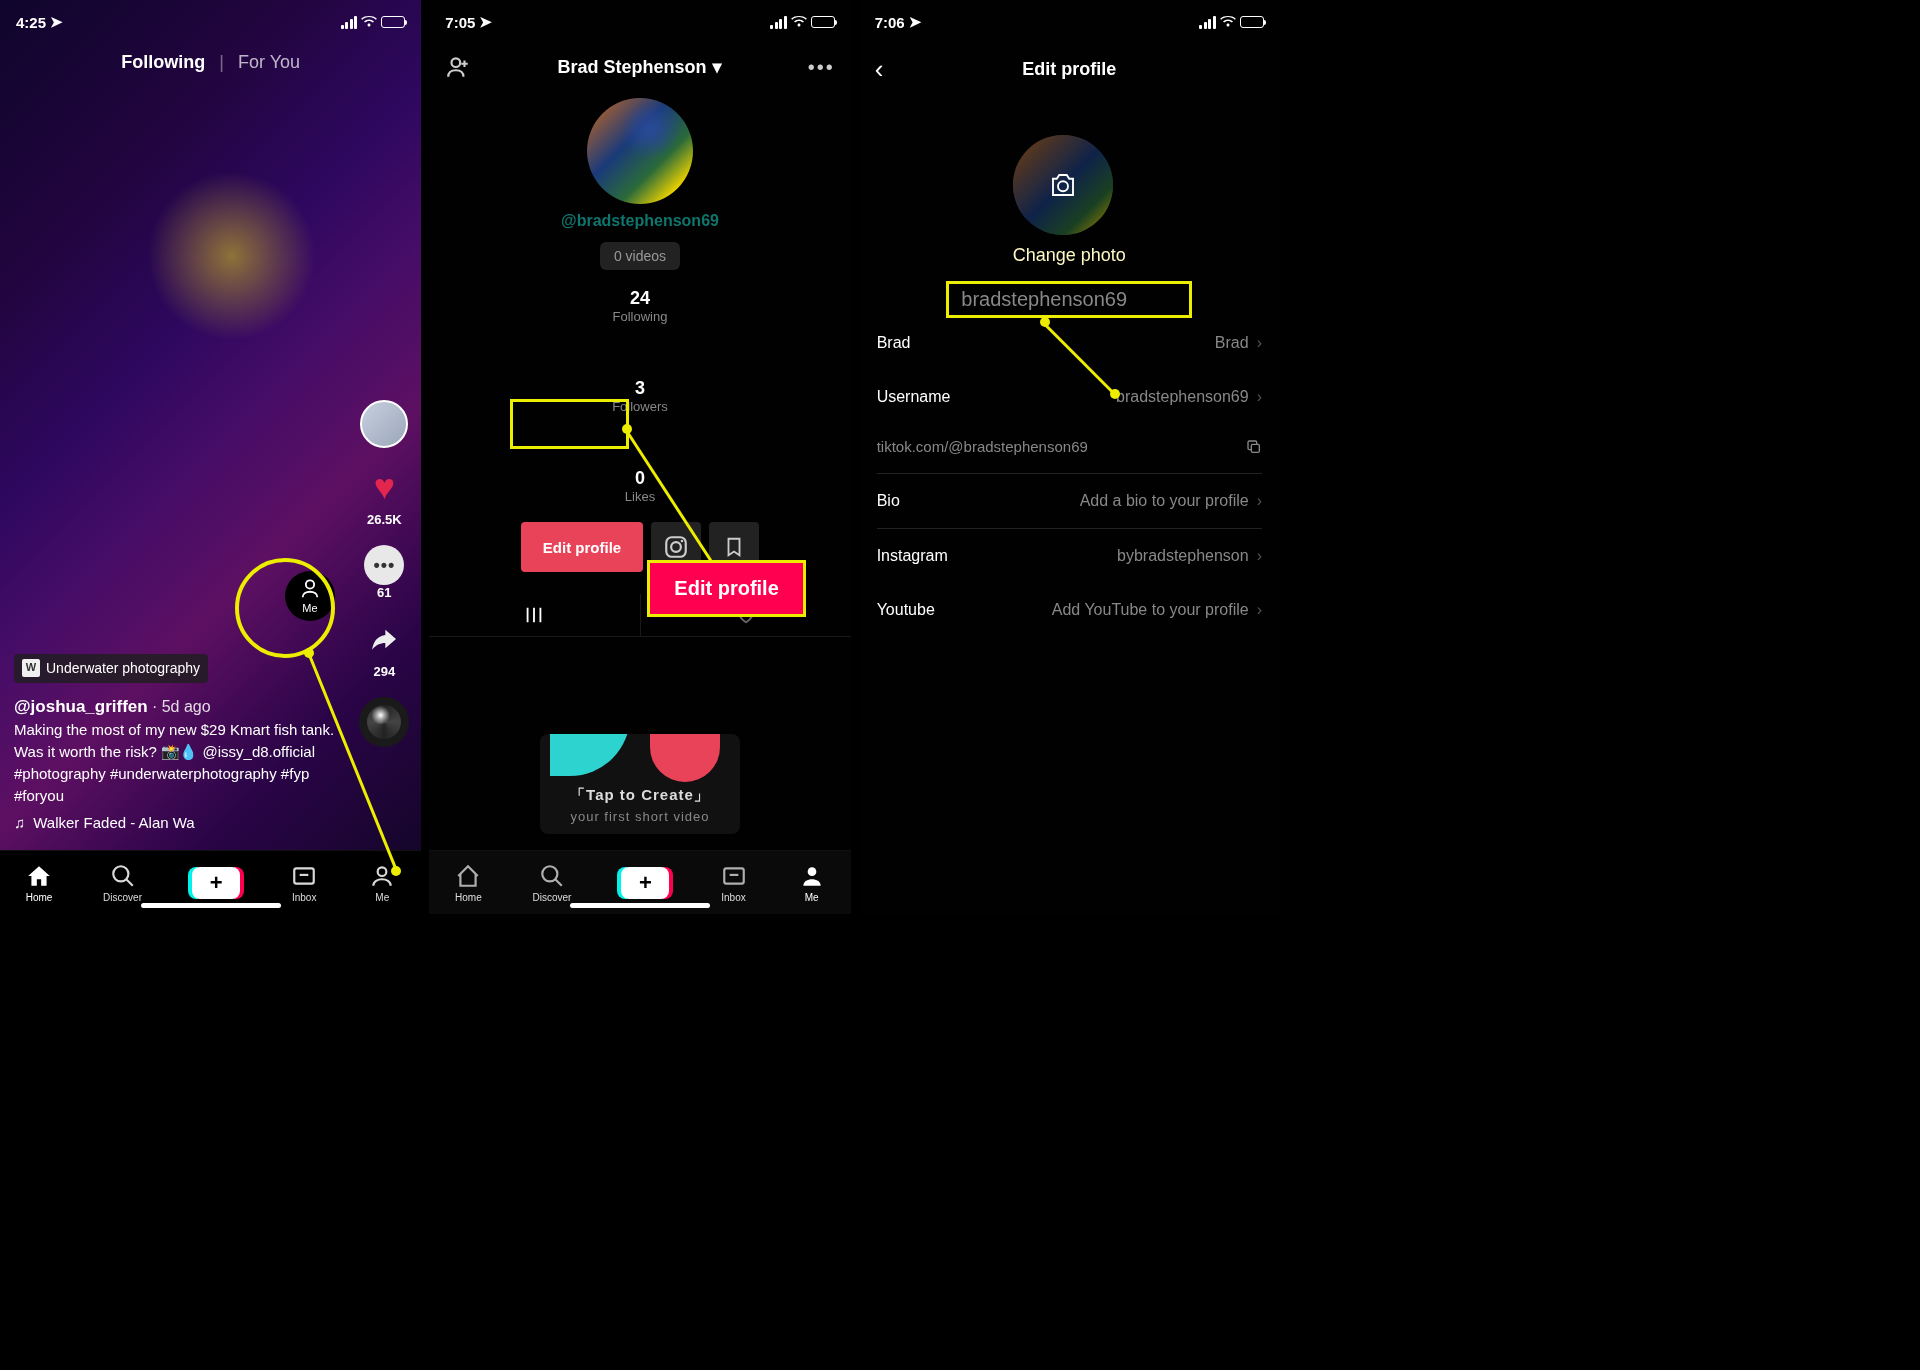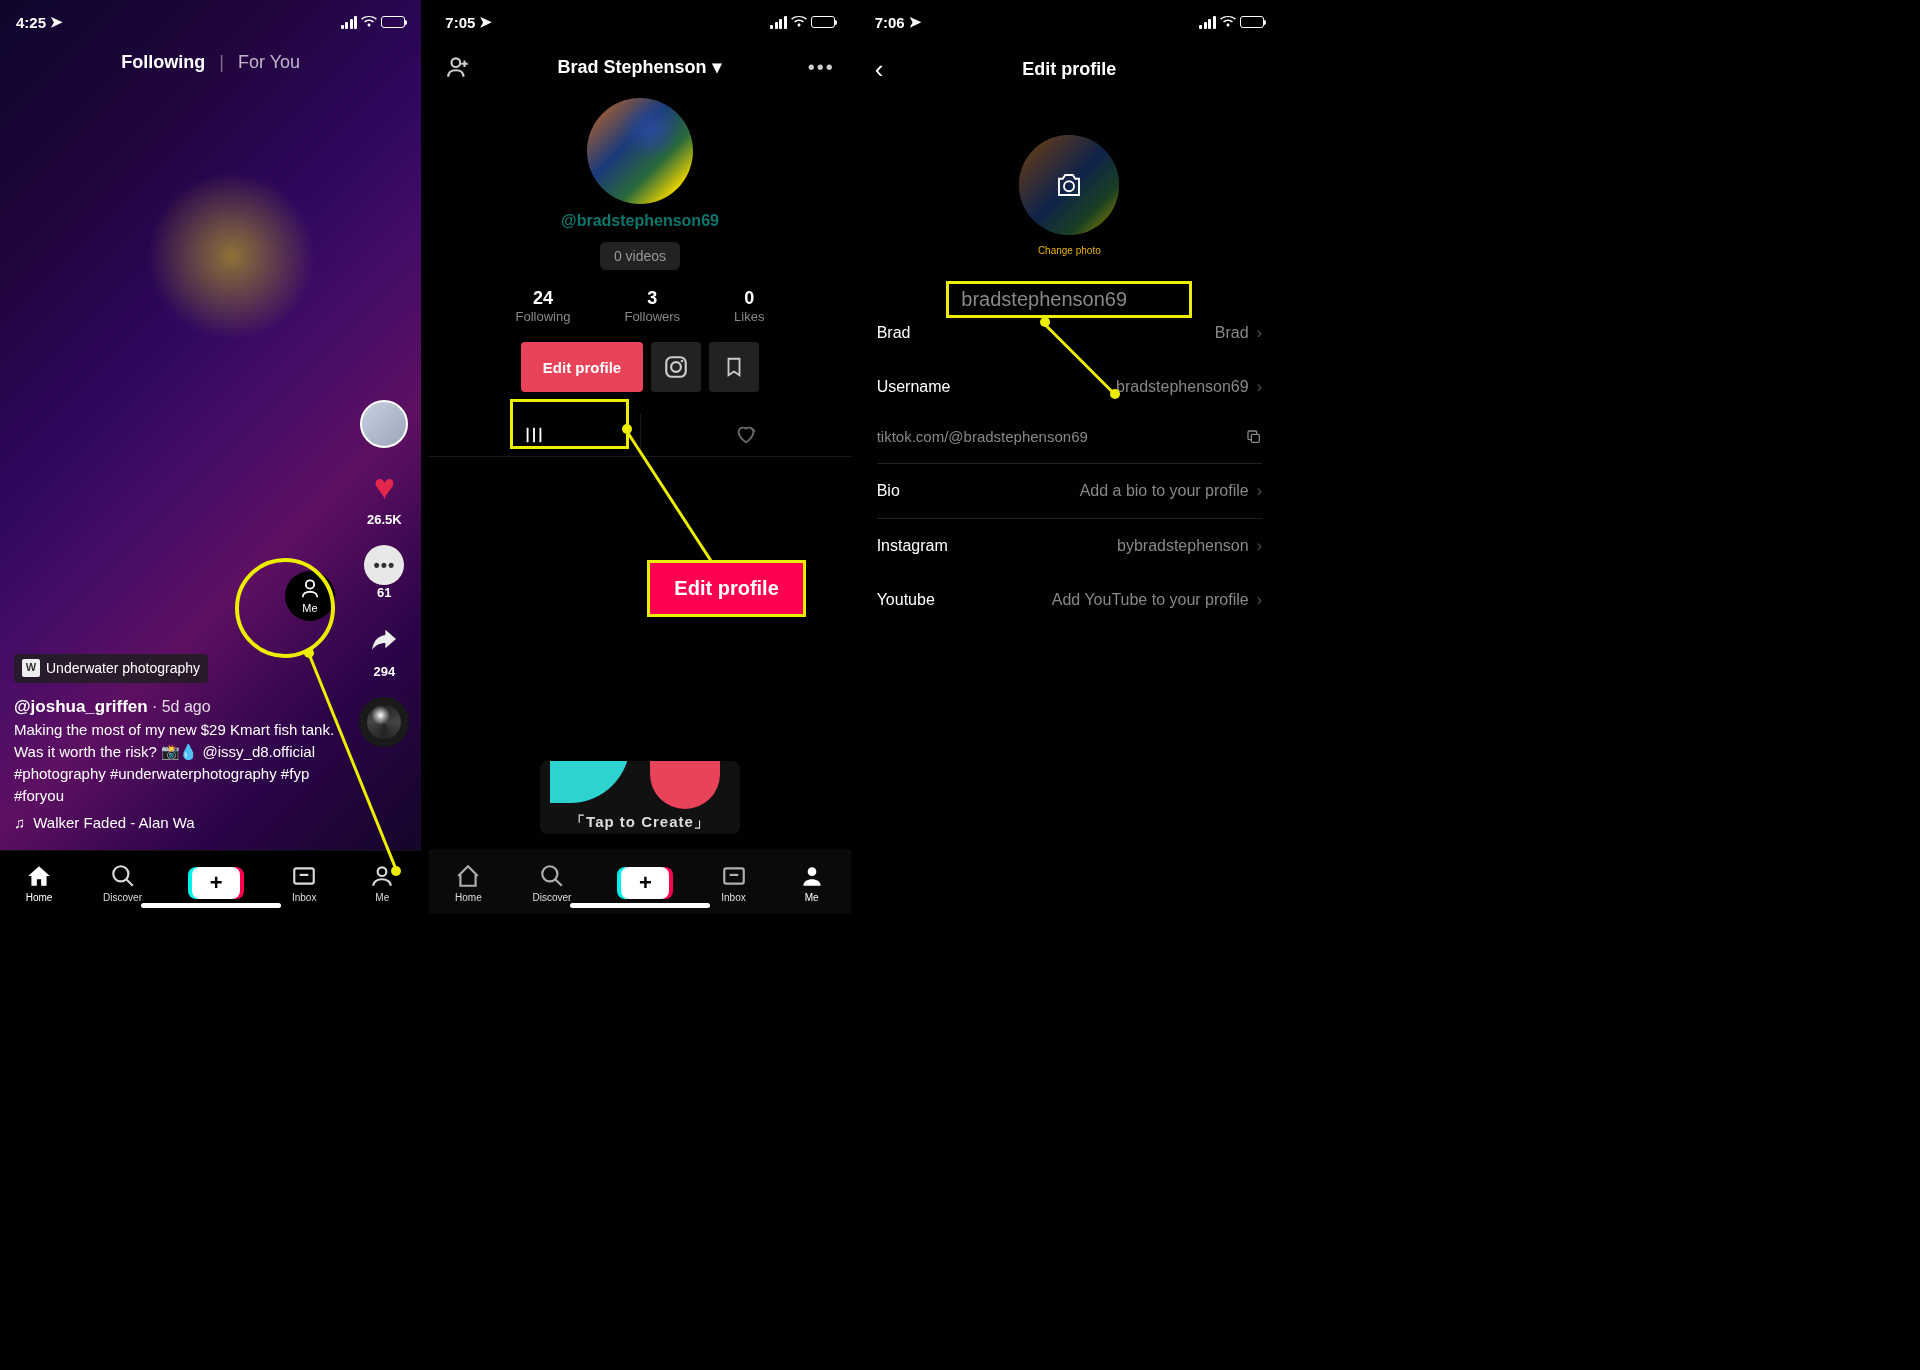--- a/index.html
+++ b/index.html
@@ -86,7 +86,7 @@
 .photo-c::before { content:''; position:absolute; inset:0; background:rgba(0,0,0,.4); border-radius:50%;}
 .photo-c svg { position:relative; z-index:1;}
 .video-c { width:100px; height:100px; border-radius:50%; background:#1e1e22; display:flex; align-items:center; justify-content:center; }
-.media-label { color:#eab308; font-size:10px; margin-top:10px;}
+.media-label { color:#fef9c3; font-size:18px; margin-top:10px;}
 .user-box { position:absolute; top:281px; left:50%; transform:translateX(-50%); font-size:20px; color:#888; padding:4px 12px;}
 .form-list { padding:0 18px; margin-top:50px;}
 .form-row { display:flex; justify-content:space-between; align-items:center; padding:18px 0; font-size:16px; border-bottom:none;}

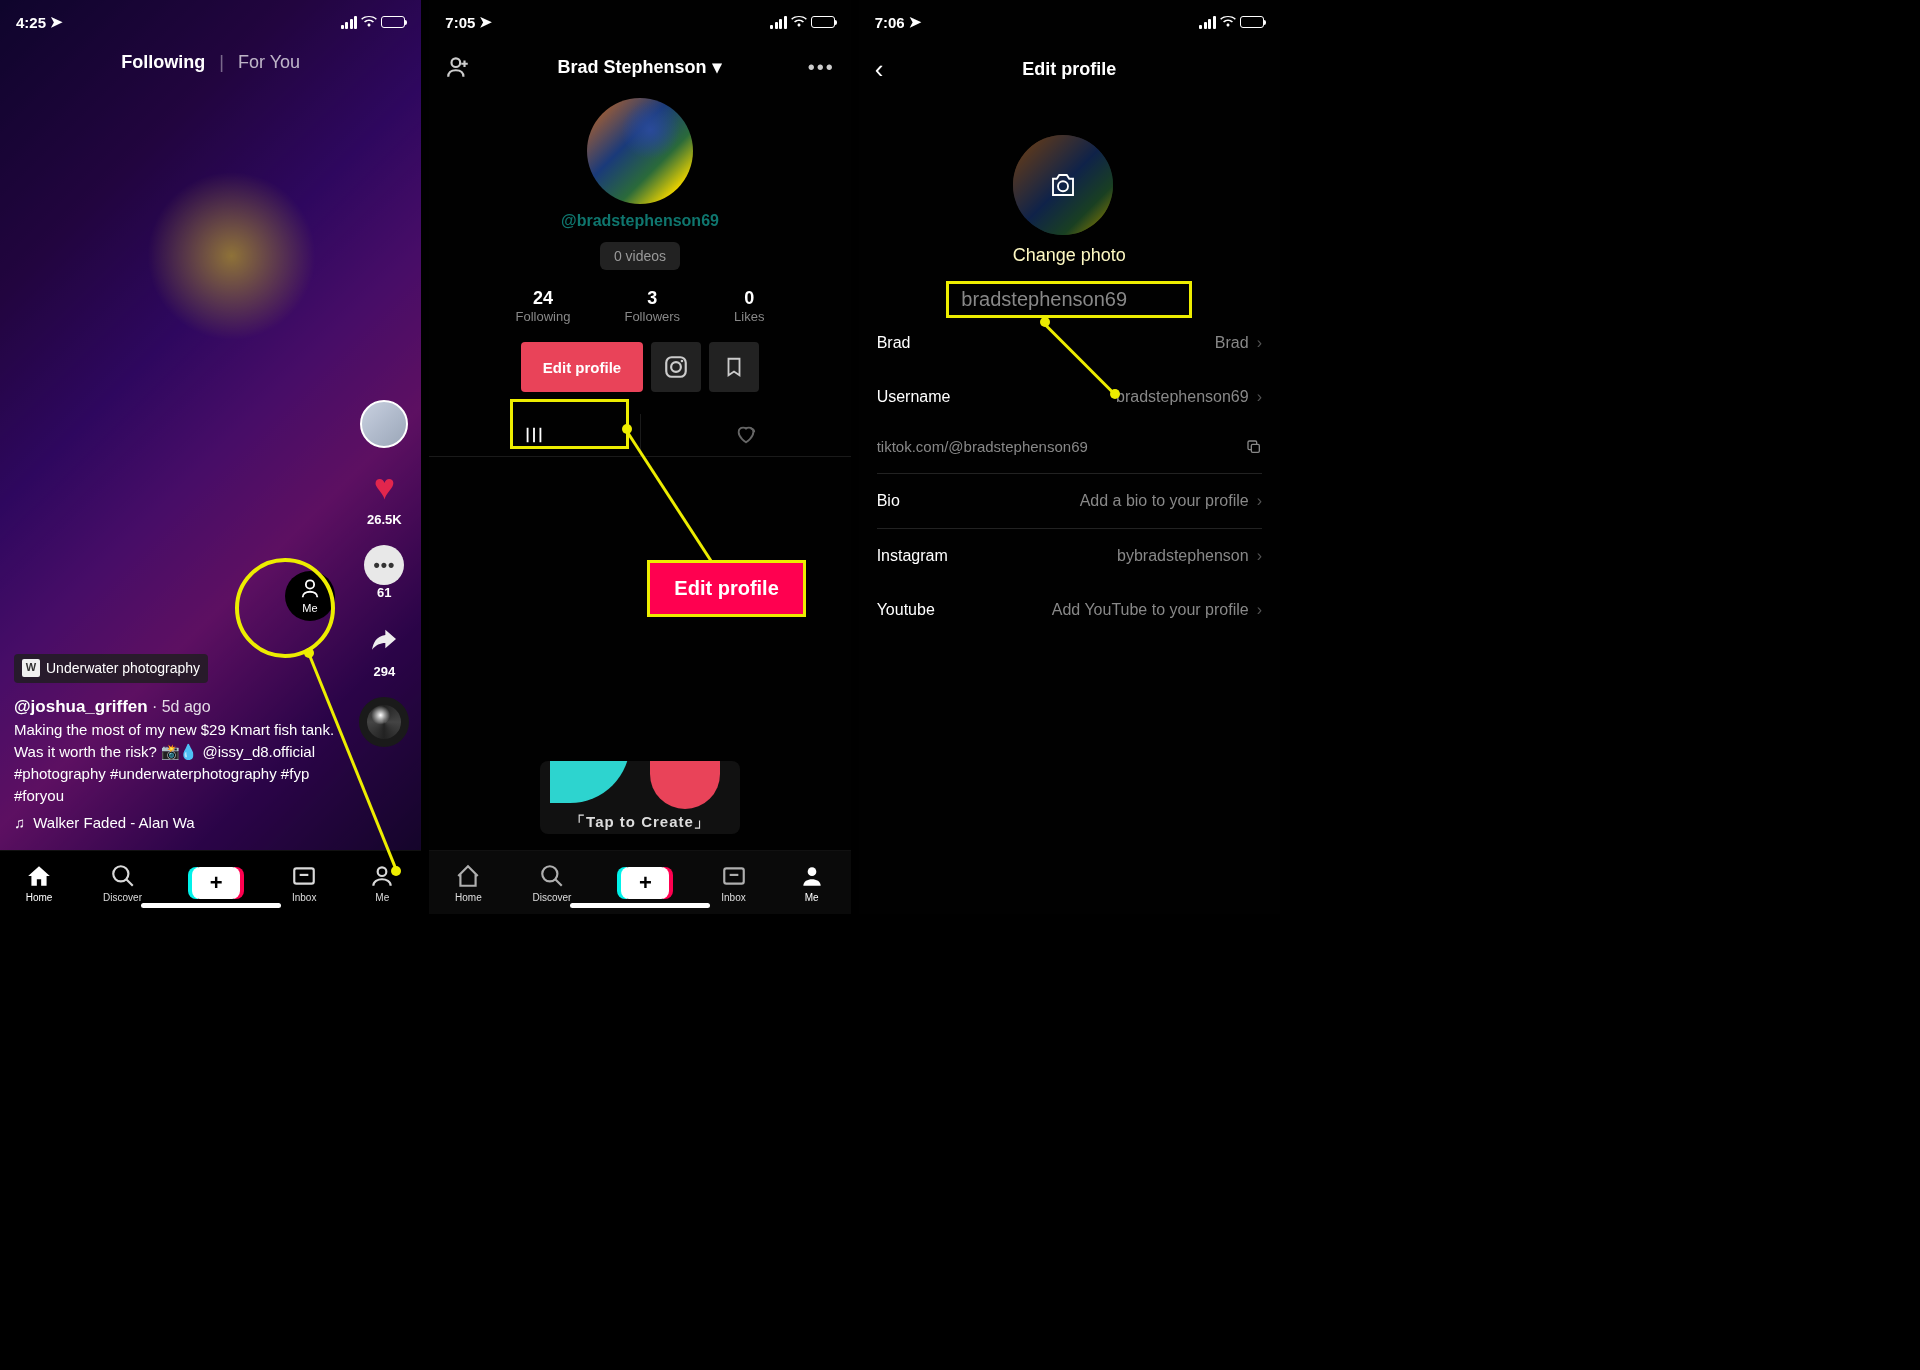--- a/index.html
+++ b/index.html
@@ -60,7 +60,7 @@
 .avatar-lg { width:106px; height:106px; border-radius:50%; margin:0 auto 4px; background: radial-gradient(circle at 60% 30%, #2a4a9a 0%, transparent 30%), linear-gradient(135deg,#d06a1a 0%, #1a3a7a 40%, #2a6a3a 65%, #e8d000 85%); }
 .handle { color:#0f766e; font-size:16px; font-weight:600; margin-top:8px;}
 .pill { display:inline-block; background:#222; color:#999; padding:6px 14px; border-radius:6px; font-size:14px; margin-top:12px;}
-.stats { display:flex; justify-content:center; gap:54px; margin-top:18px; }
+.stats { display:flex; justify-content:center; gap:54px; margin-top:18px;flex-direction:column; }
 .stat { text-align:center; }
 .stat-n { font-size:18px; font-weight:700; }
 .stat-l { font-size:13px; color:#888; }

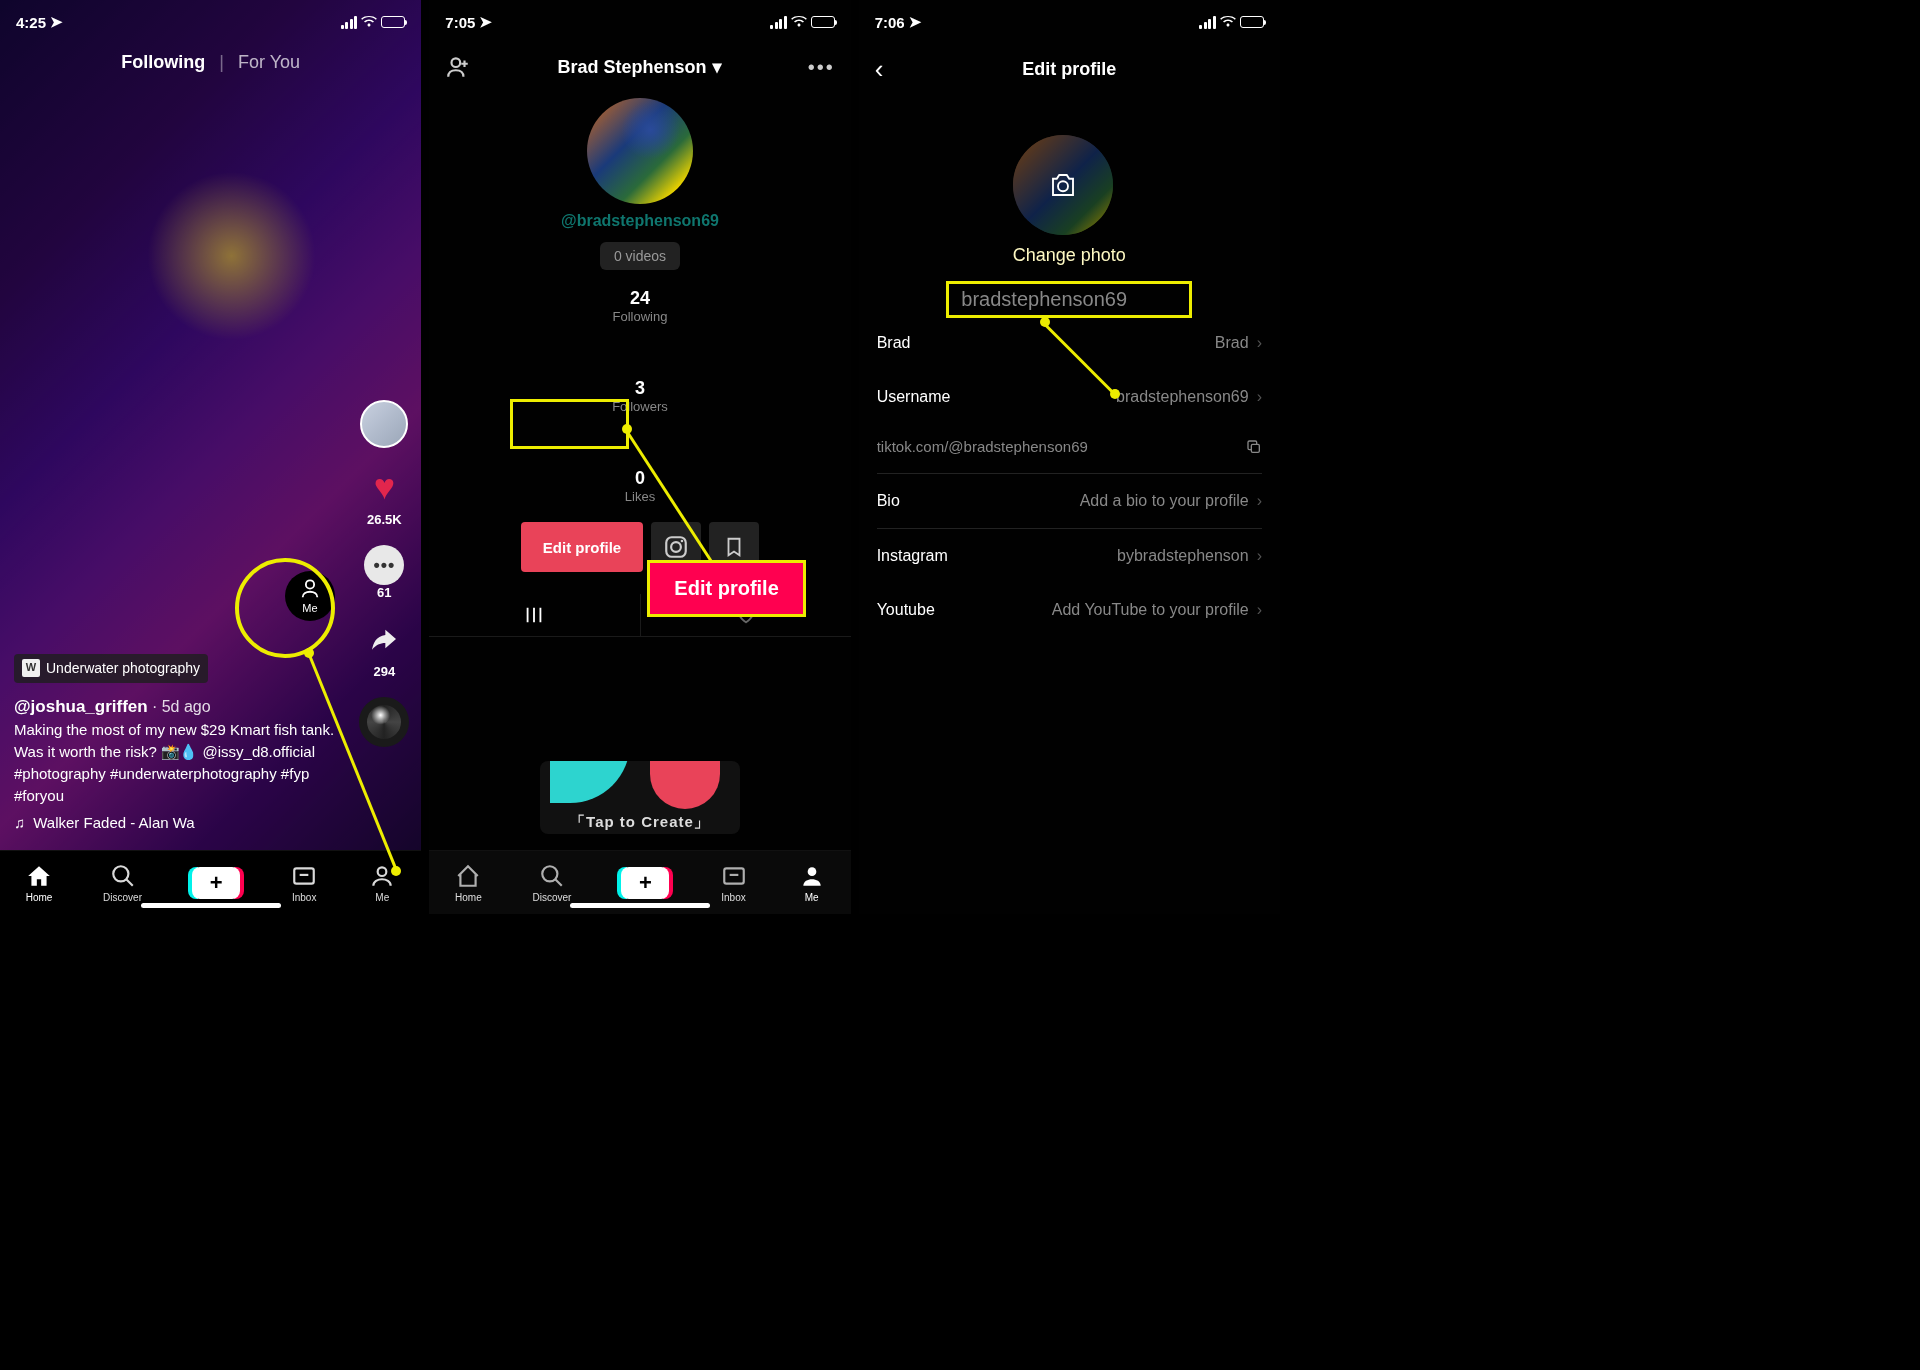--- a/index.html
+++ b/index.html
@@ -70,7 +70,7 @@
 .tab-row { display:flex; margin-top:22px; border-bottom:1px solid #1a1a1a;}
 .tab { flex:1; display:flex; justify-content:center; padding:10px 0; }
 .tab-sep { width:1px; background:#1a1a1a;}
-.tap-create { position:absolute; left:50%; transform:translateX(-50%); bottom:80px; width:200px; height:73px; background:#111; border-radius:8px; text-align:center; padding-top:52px; font-size:13px; color:#888; letter-spacing:1px; overflow:hidden;}
+.tap-create { position:absolute; left:50%; transform:translateX(-50%); bottom:80px; width:200px; height:100px; background:#111; border-radius:8px; text-align:center; padding-top:52px; font-size:13px; color:#888; letter-spacing:1px; overflow:hidden;}
 .tap-create::before { content:''; position:absolute; top:-18px; left:10px; width:80px; height:60px; background:#2dd4cf; border-radius:0 0 60px 0; }
 .tap-create::after { content:''; position:absolute; top:-4px; right:20px; width:70px; height:52px; background:#e94359; border-radius:0 0 50px 50px; }
 .tap-label { position:relative; z-index:2; color:#ddd; font-weight:700; font-size:15px; display:block; margin-bottom:4px;}

